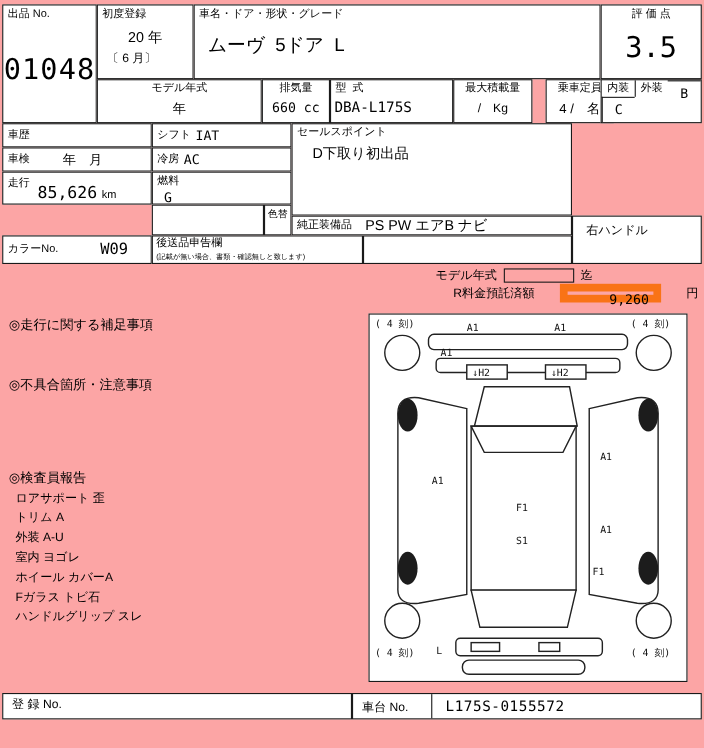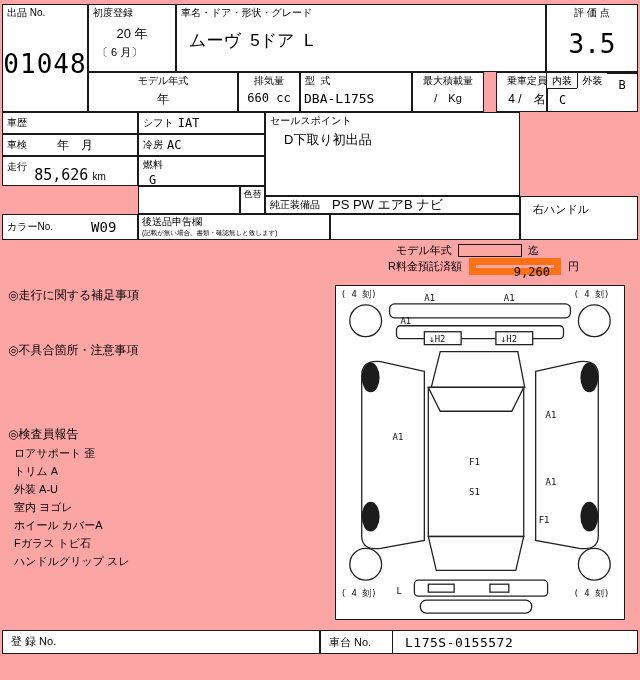--- a/index.html
+++ b/index.html
@@ -84,7 +84,7 @@
   
   #namechange { left:396px; top:243px; display:flex; align-items:center; gap:6px; font-size:11px; }
   #namechange .slot { display:inline-block; width:64px; height:13px; border:1px solid #1a1a1a; }
-  #recycle { left:388px; top:258px; display:flex; align-items:center; gap:7px; font-size:11px; }
+  #recycle { left:412px; top:258px; display:flex; align-items:center; gap:23px; font-size:11px; }
   #recycle .amount { display:inline-block; width:92px; height:17px; border:7px solid #f97316;
                      text-align:right; font-size:12px; line-height:15px; padding-right:4px; }
 

